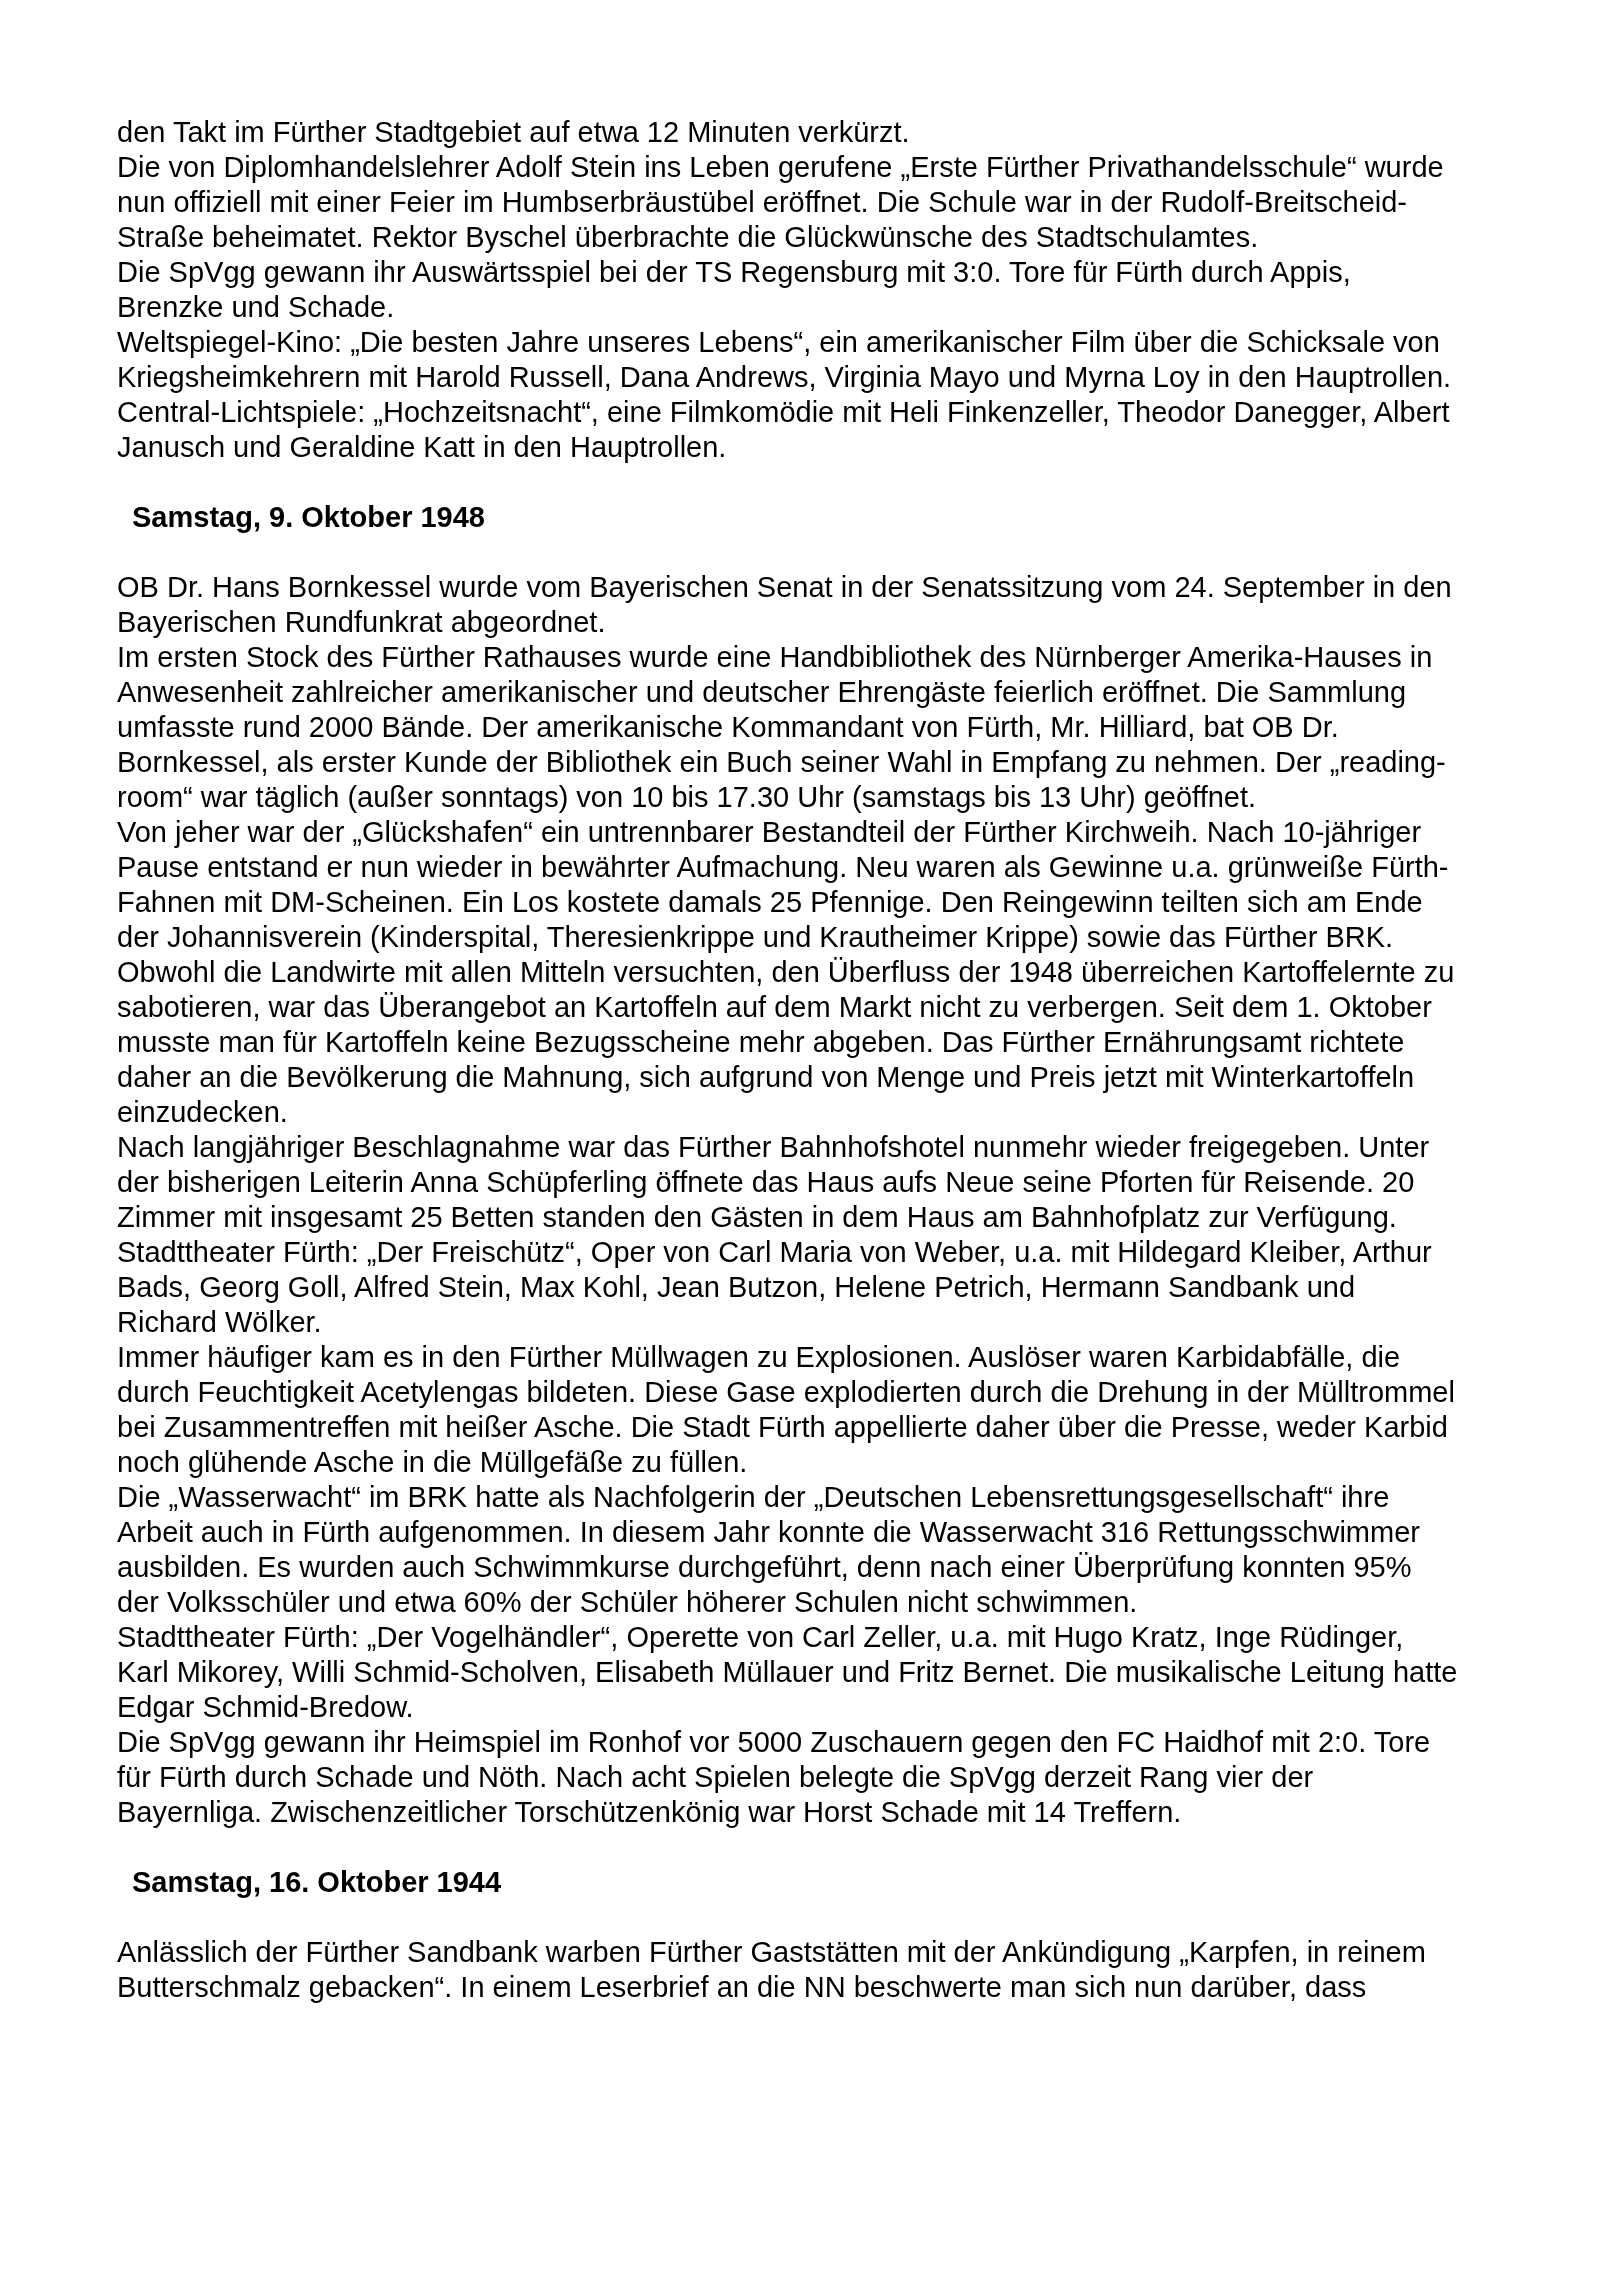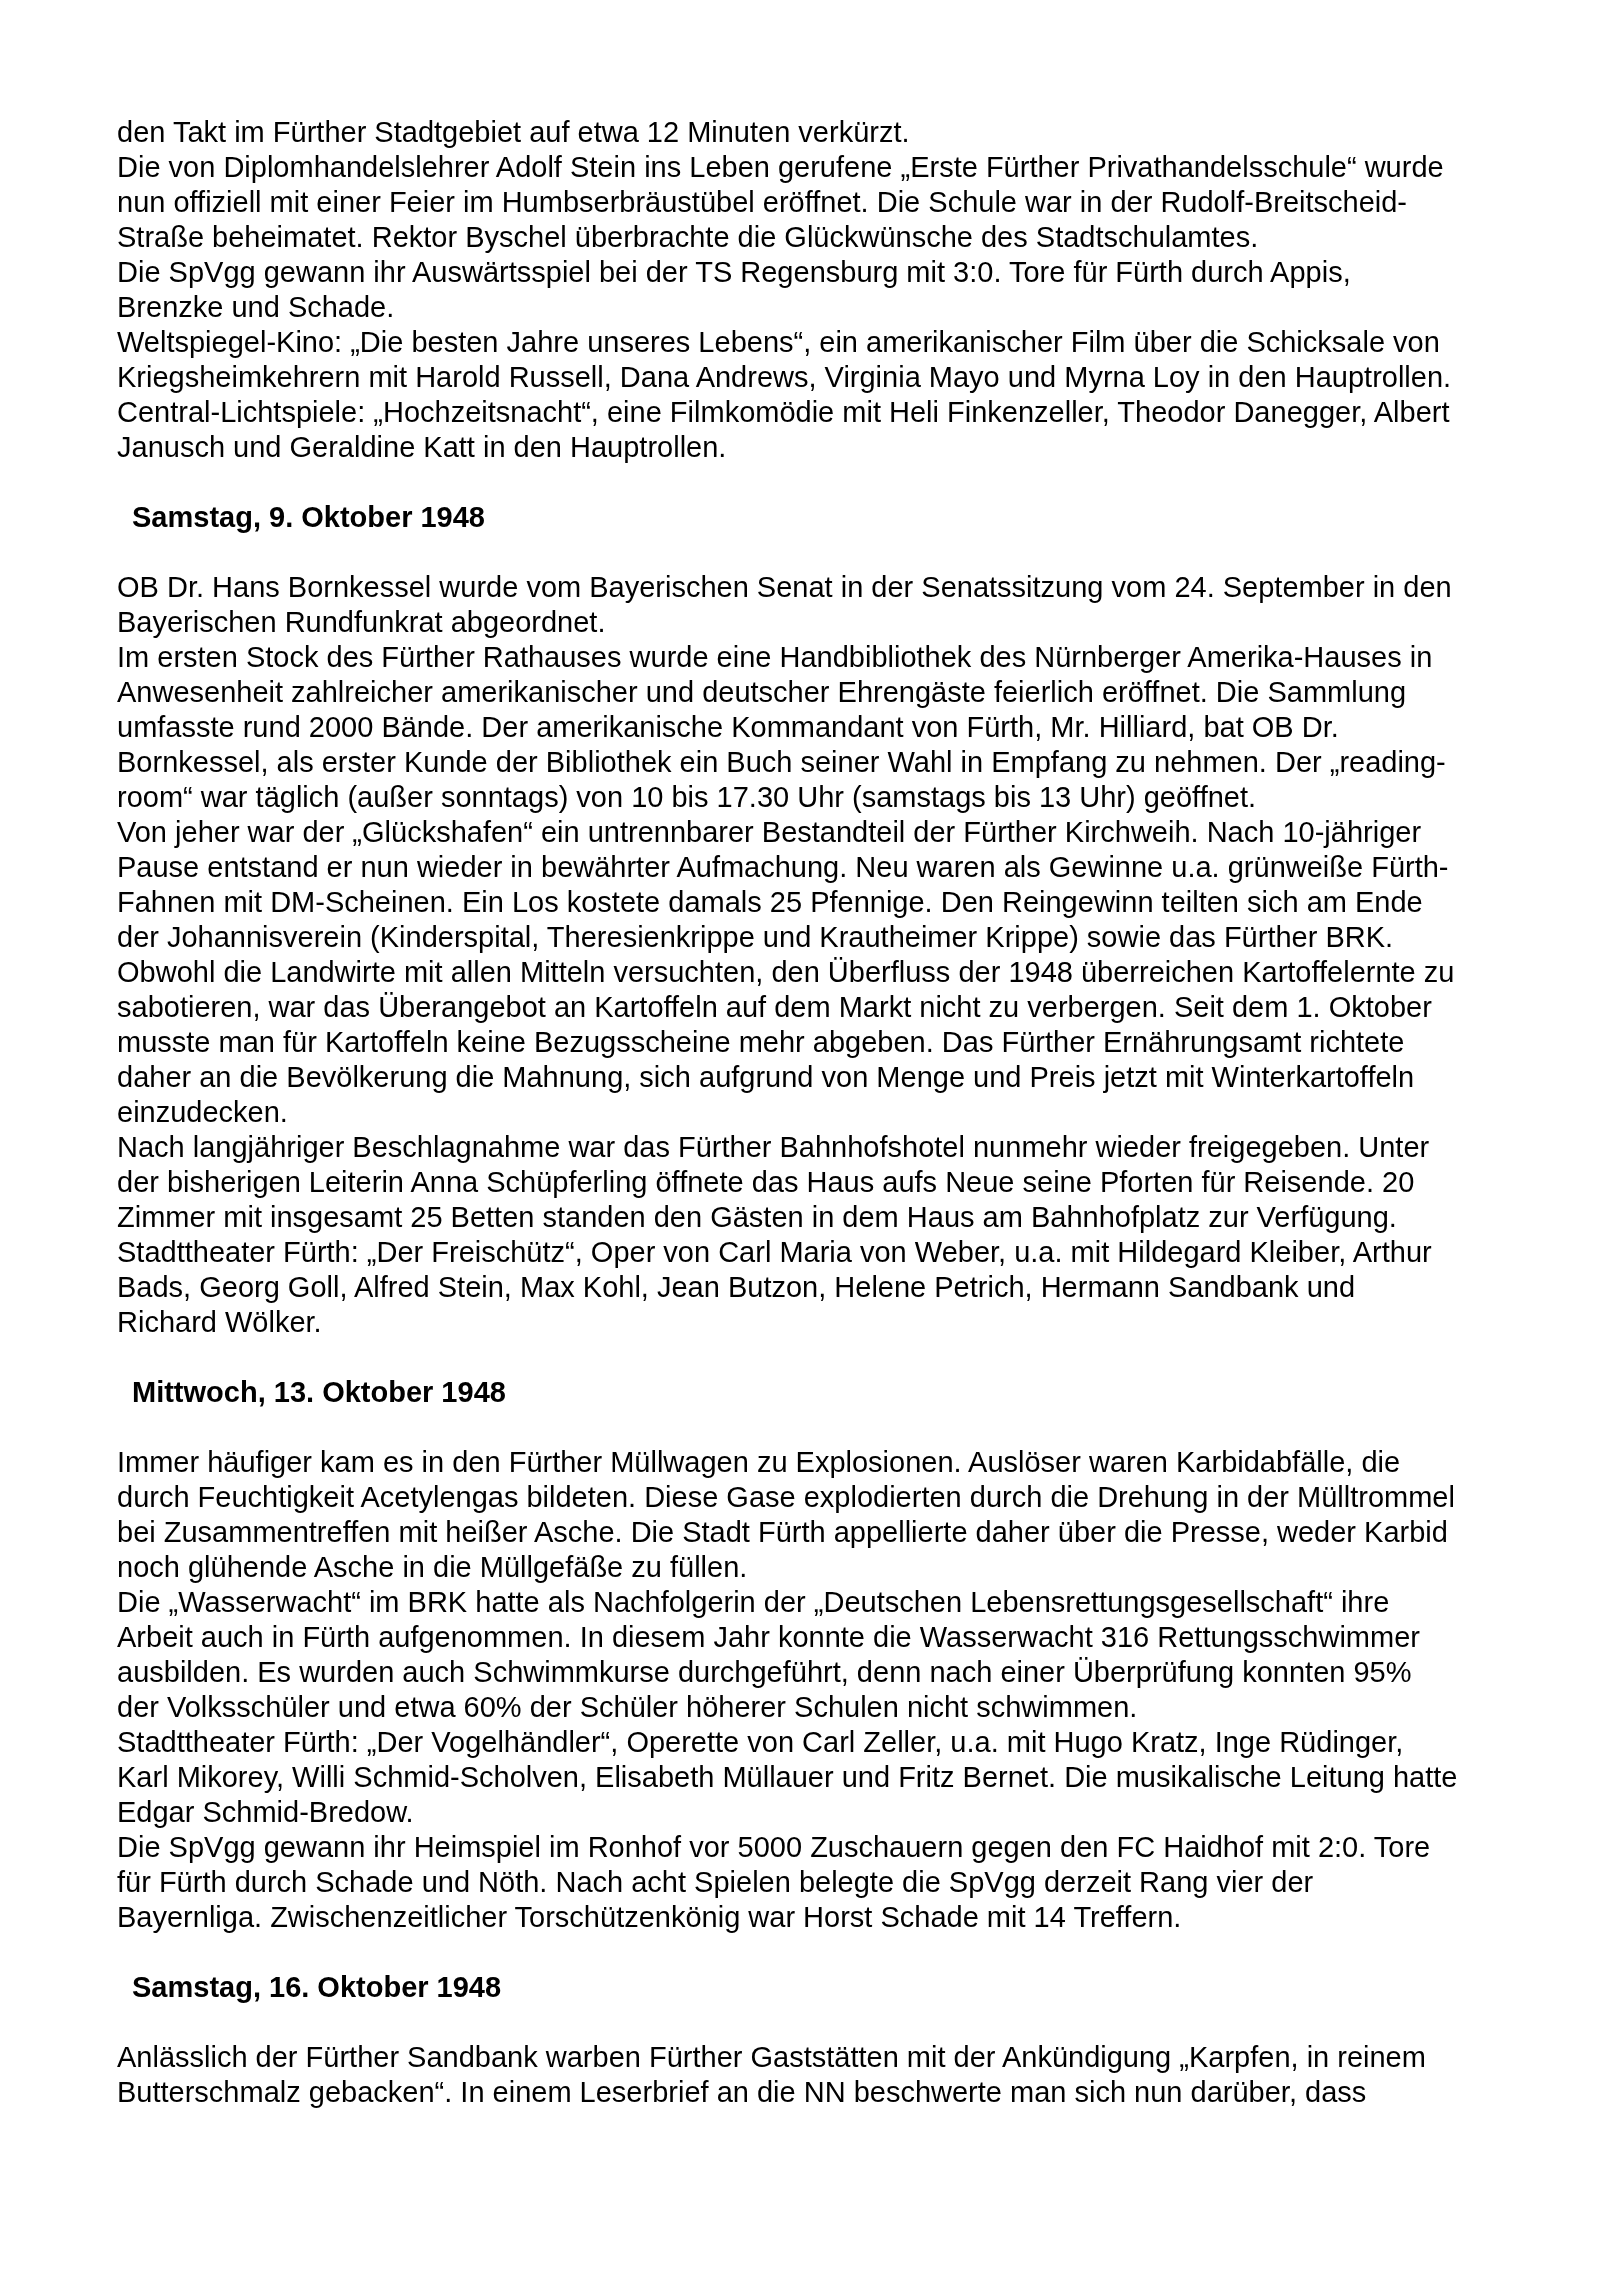--- a/index.html
+++ b/index.html
@@ -77,7 +77,7 @@
 Zimmer mit insgesamt 25 Betten standen den Gästen in dem Haus am Bahnhofplatz zur Verfügung.
 Stadttheater Fürth: „Der Freischütz“, Oper von Carl Maria von Weber, u.a. mit Hildegard Kleiber, Arthur
 Bads, Georg Goll, Alfred Stein, Max Kohl, Jean Butzon, Helene Petrich, Hermann Sandbank und
-Richard Wölker.</div><div class="heading">Mittwoch, 13. Oktober 1948</div><div class="paragraph">Immer häufiger kam es in den Fürther Müllwagen zu Explosionen. Auslöser waren Karbidabfälle, die
+Richard Wölker.</div><div class="paragraph">Immer häufiger kam es in den Fürther Müllwagen zu Explosionen. Auslöser waren Karbidabfälle, die
 durch Feuchtigkeit Acetylengas bildeten. Diese Gase explodierten durch die Drehung in der Mülltrommel
 bei Zusammentreffen mit heißer Asche. Die Stadt Fürth appellierte daher über die Presse, weder Karbid
 noch glühende Asche in die Müllgefäße zu füllen.

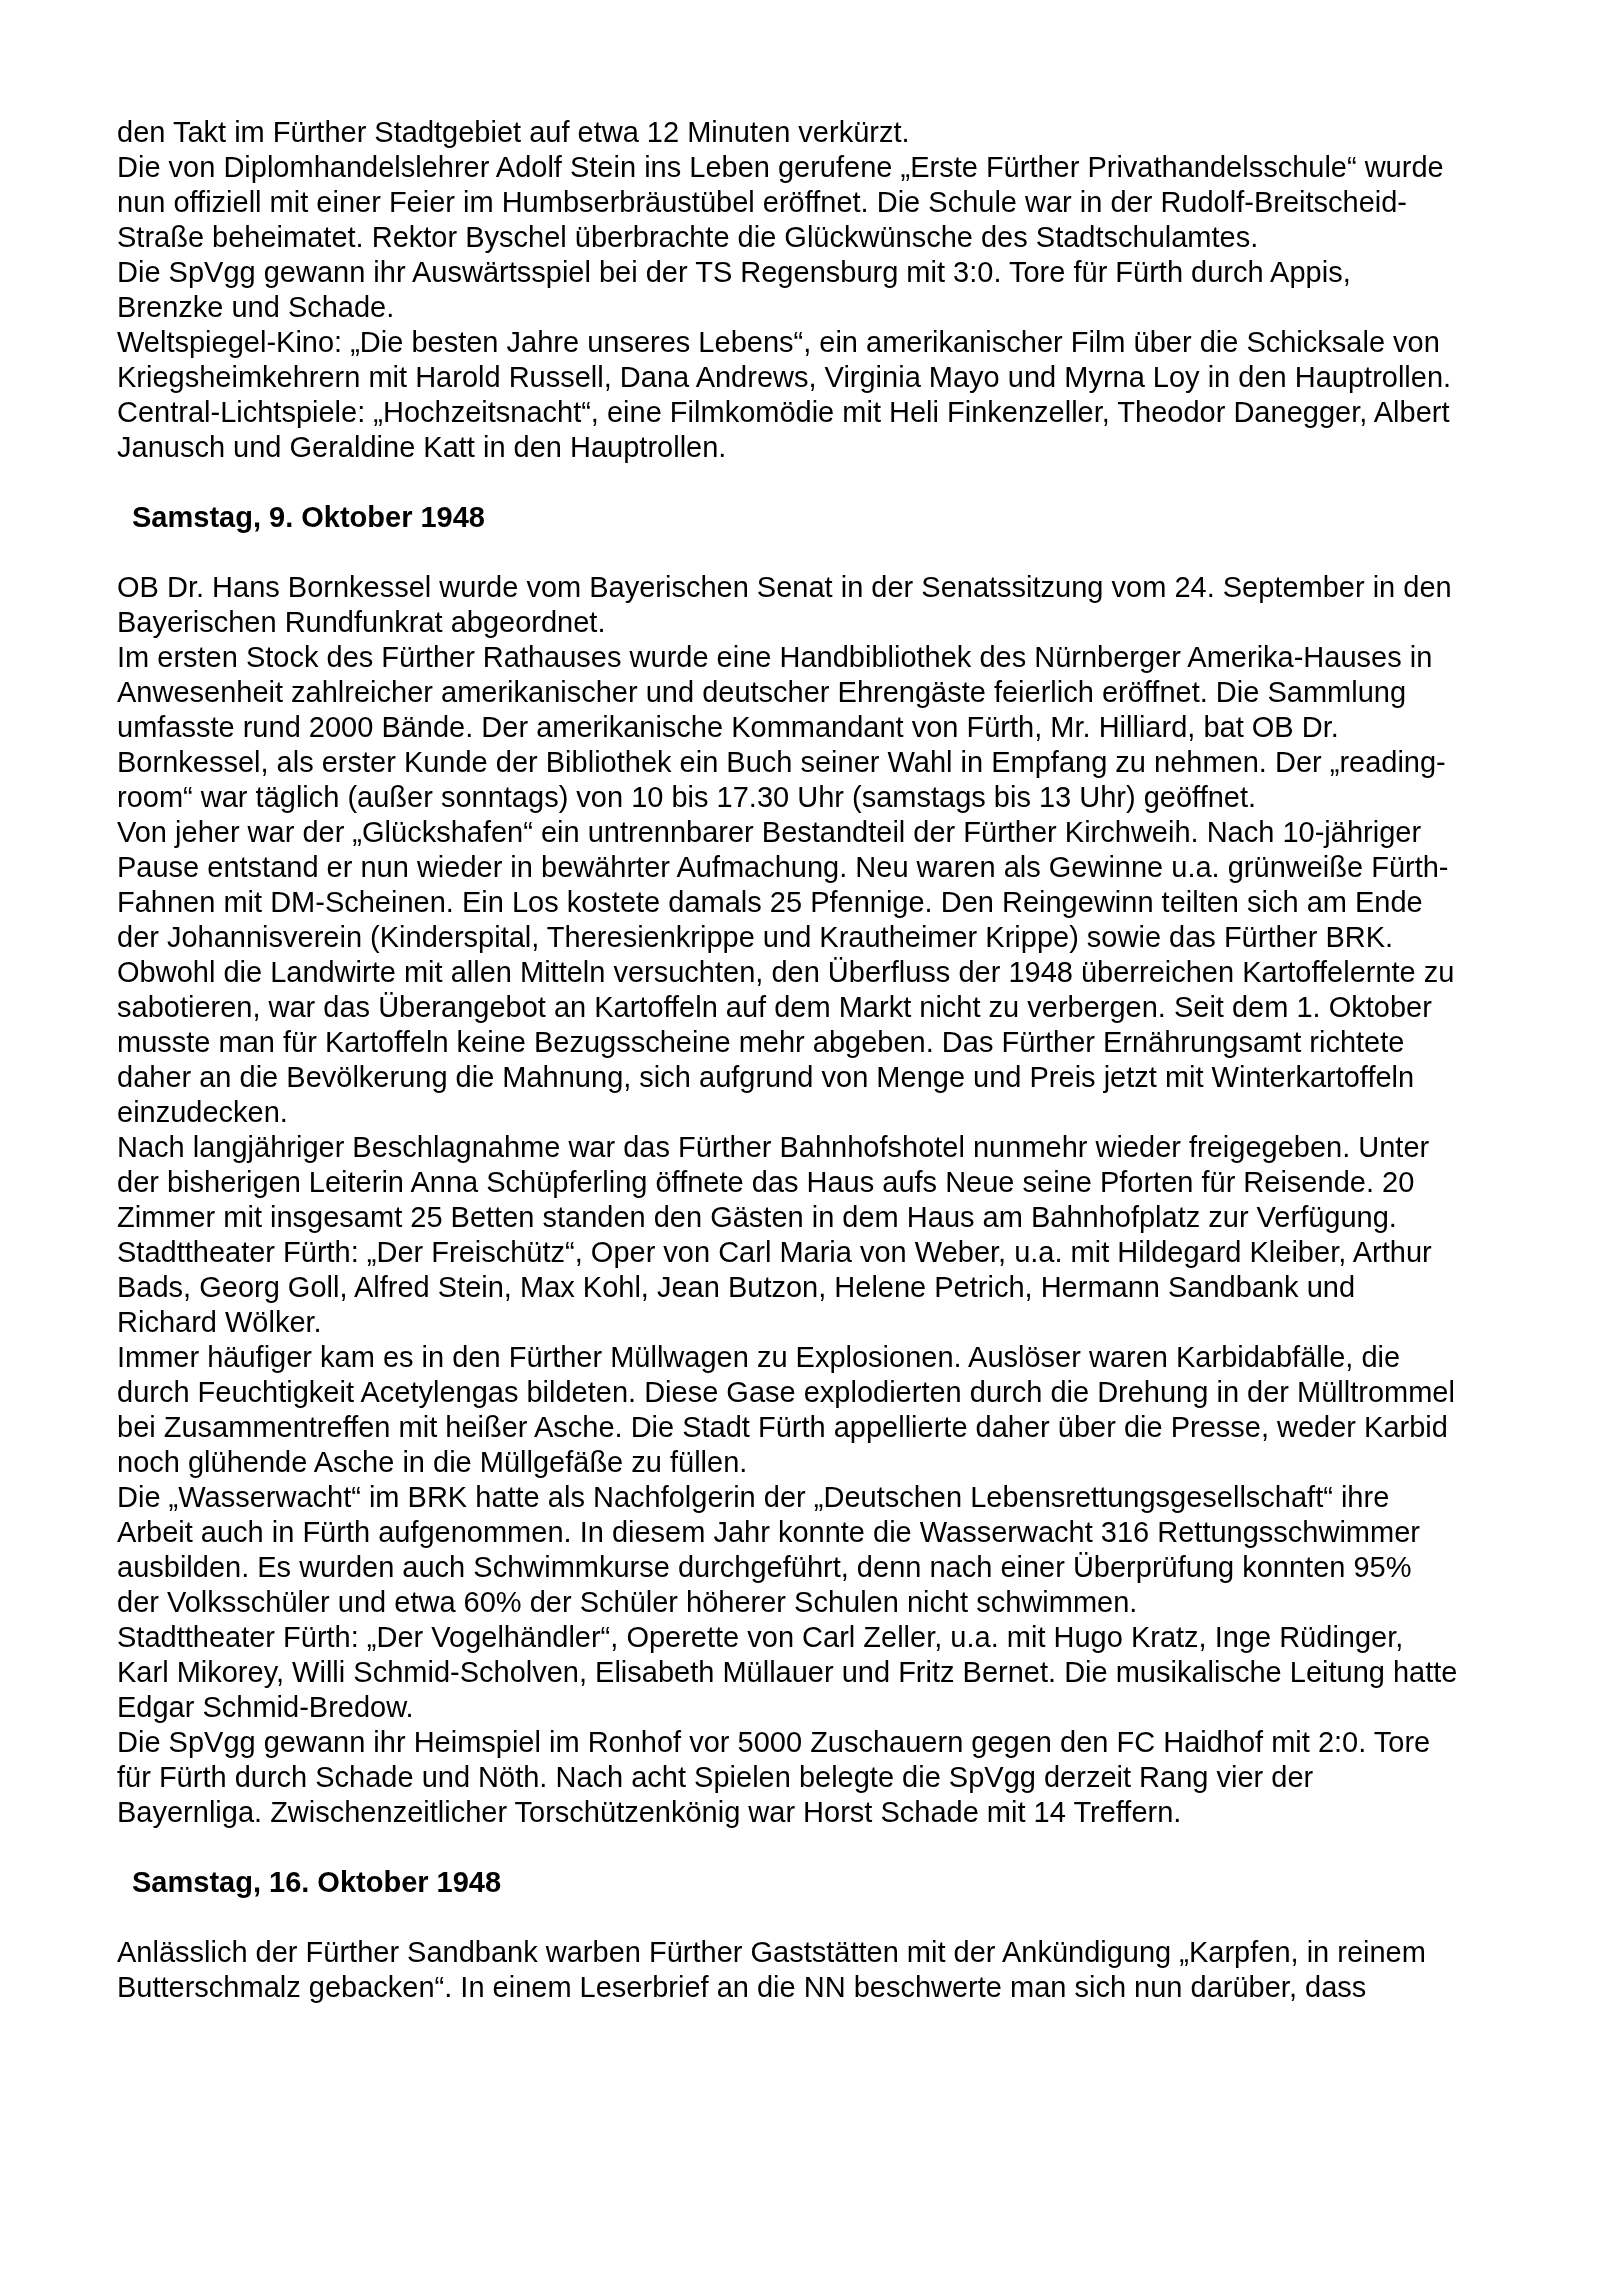--- a/index.html
+++ b/index.html
@@ -90,7 +90,7 @@
 Edgar Schmid-Bredow.
 Die SpVgg gewann ihr Heimspiel im Ronhof vor 5000 Zuschauern gegen den FC Haidhof mit 2:0. Tore
 für Fürth durch Schade und Nöth. Nach acht Spielen belegte die SpVgg derzeit Rang vier der
-Bayernliga. Zwischenzeitlicher Torschützenkönig war Horst Schade mit 14 Treffern.</div><div class="heading">Samstag, 16. Oktober 1948</div><div class="paragraph">Anlässlich der Fürther Sandbank warben Fürther Gaststätten mit der Ankündigung „Karpfen, in reinem
+Bayernliga. Zwischenzeitlicher Torschützenkönig war Horst Schade mit 14 Treffern.</div><div class="heading">Samstag, 16. Oktober 1944</div><div class="paragraph">Anlässlich der Fürther Sandbank warben Fürther Gaststätten mit der Ankündigung „Karpfen, in reinem
 Butterschmalz gebacken“. In einem Leserbrief an die NN beschwerte man sich nun darüber, dass</div></div>
 </div>
 

